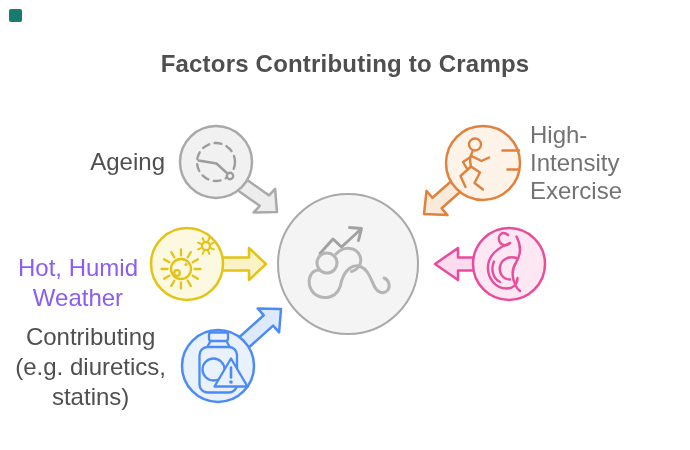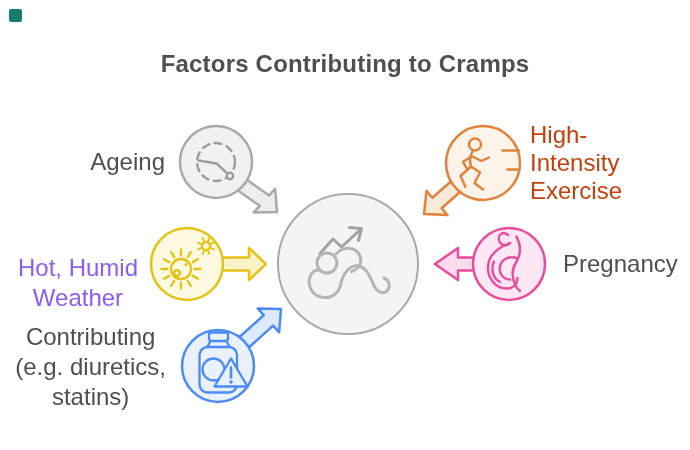--- a/index.html
+++ b/index.html
@@ -118,7 +118,7 @@
 (e.g. diuretics,
 statins)</div>
 
-  <div class="label l" style="left: 530px; top: 121px; line-height: 28px; color: #c2410c;">High-
+  <div class="label l" style="left: 530px; top: 121px; line-height: 28px; color: #737373;">High-
 Intensity
 Exercise</div>
 

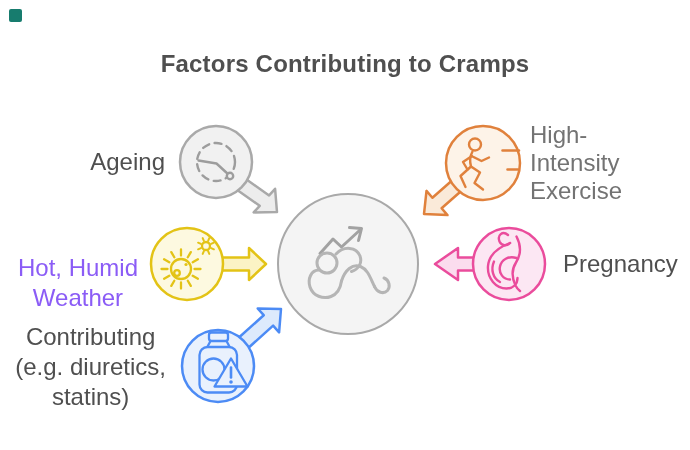--- a/index.html
+++ b/index.html
@@ -122,7 +122,6 @@
 Intensity
 Exercise</div>
 
-  <div class="label l" style="left: 563px; top: 249px; line-height: 30px; color: rgb(79, 79, 79);">Pregnancy</div>
 </div>
 
 </body></html>

